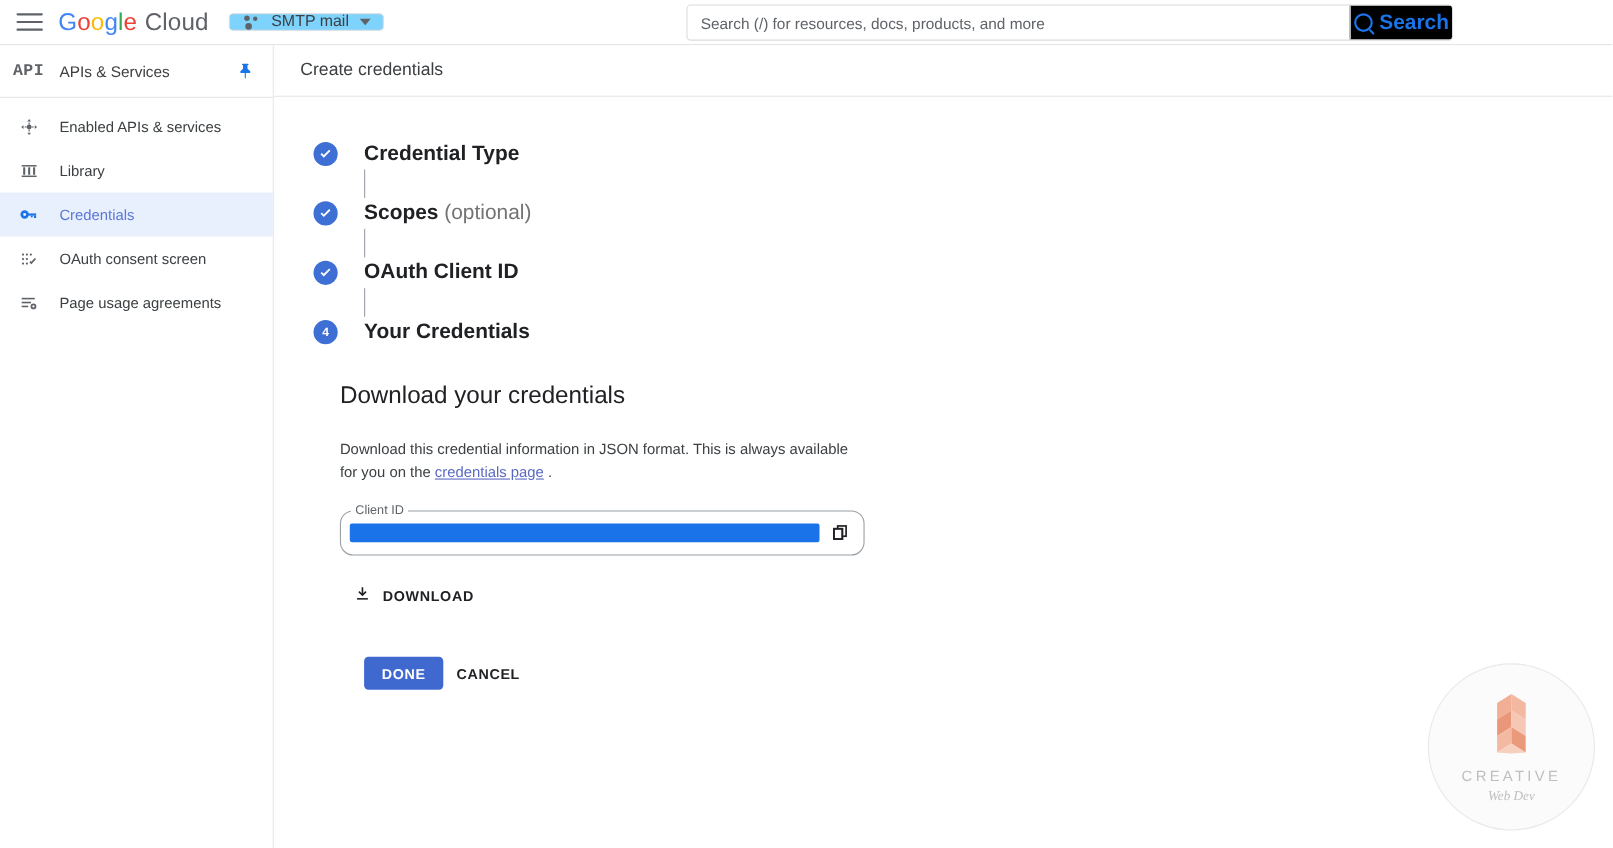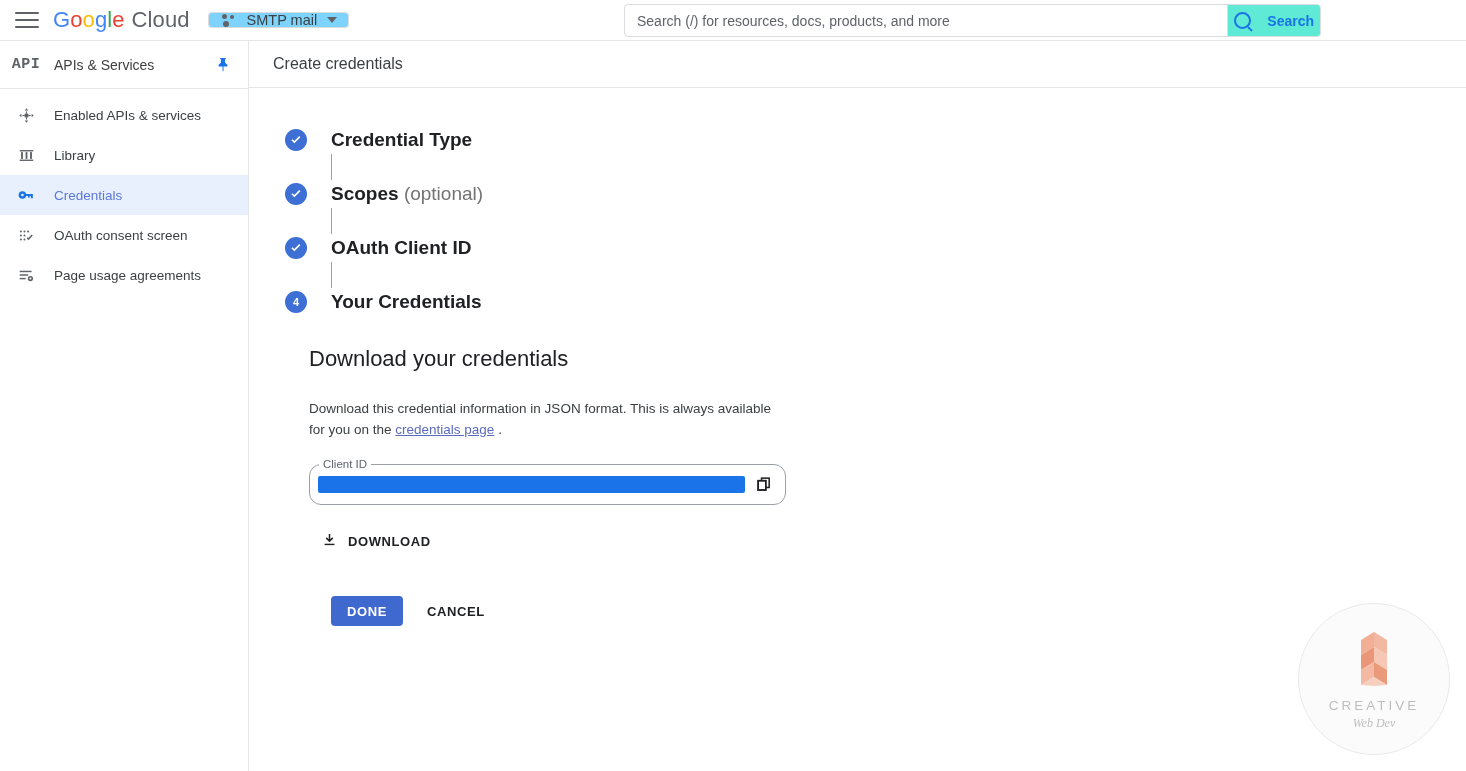--- a/index.html
+++ b/index.html
@@ -121,13 +121,13 @@
     width: 93px;
     border: 0;
     border-left: 1px solid #dadce0;
-    background: #5eead4;
-    display: flex;
-    align-items: center;
-    justify-content: space-between;
+    background: #000000;
+    display: flex;
+    align-items: center;
+    justify-content: center;
     gap: 6px;
     color: #1a73e8;
-    font-size: 14px;
+    font-size: 19px;
     font-weight: bold;
     font-family: "Liberation Sans", sans-serif;
     cursor: pointer;

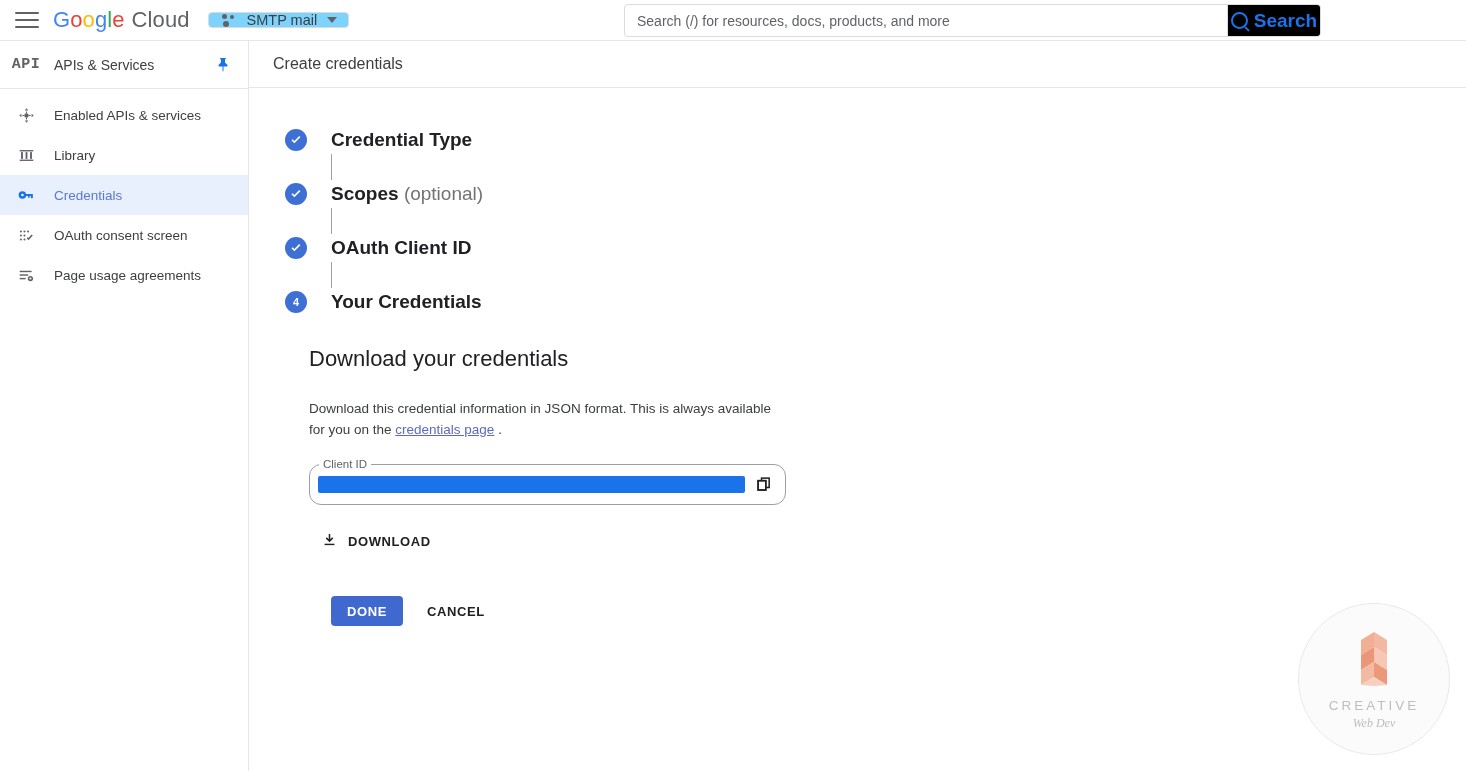--- a/index.html
+++ b/index.html
@@ -370,7 +370,7 @@
     margin-left: 22px;
     display: flex;
     align-items: center;
-    gap: 12px;
+    gap: 0;
   }
   .btn-primary {
     background: #4069d0;

